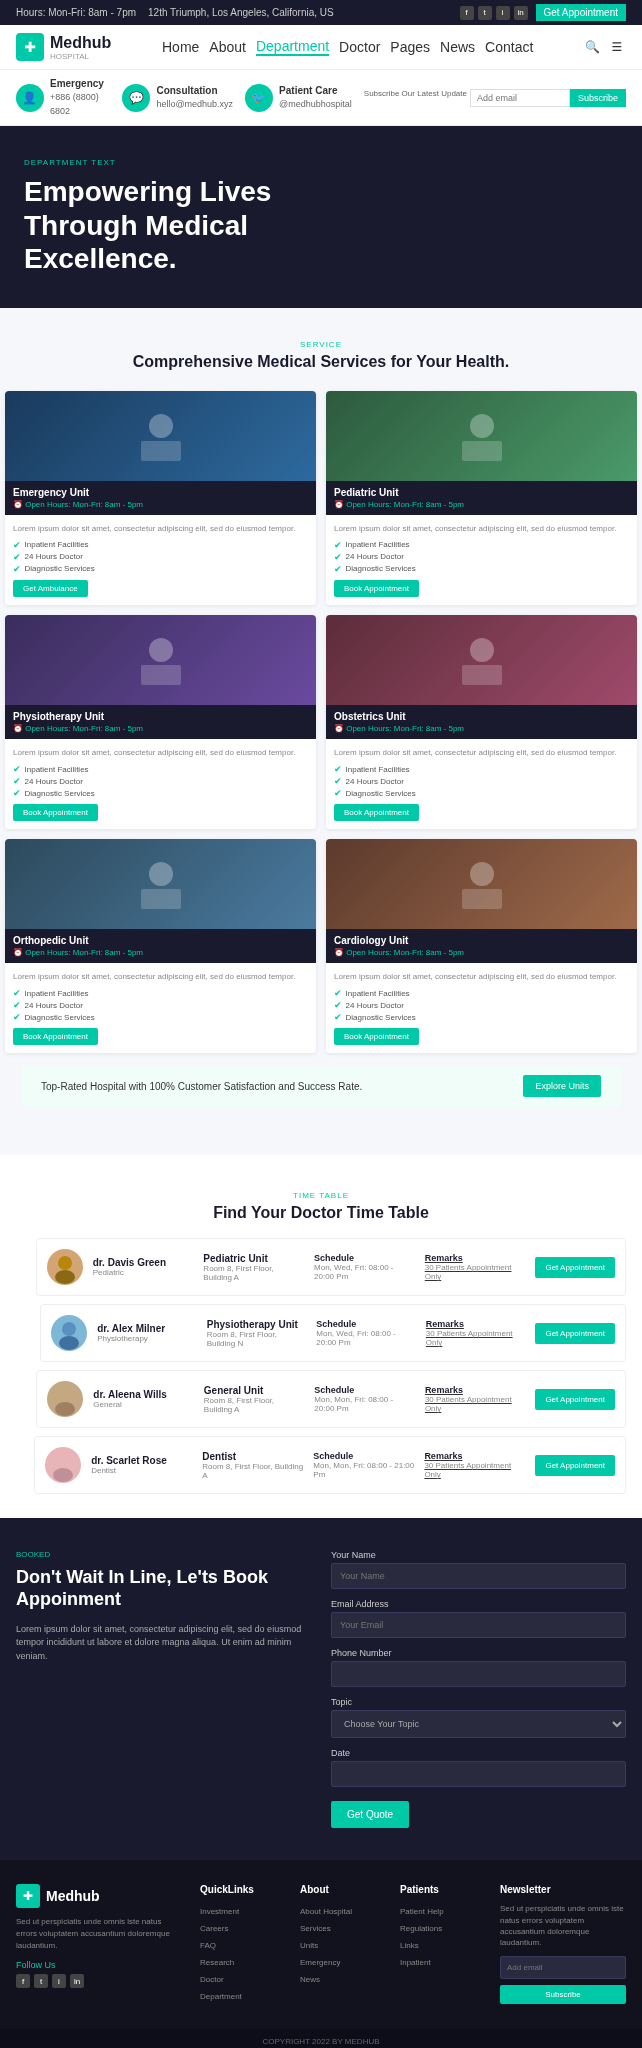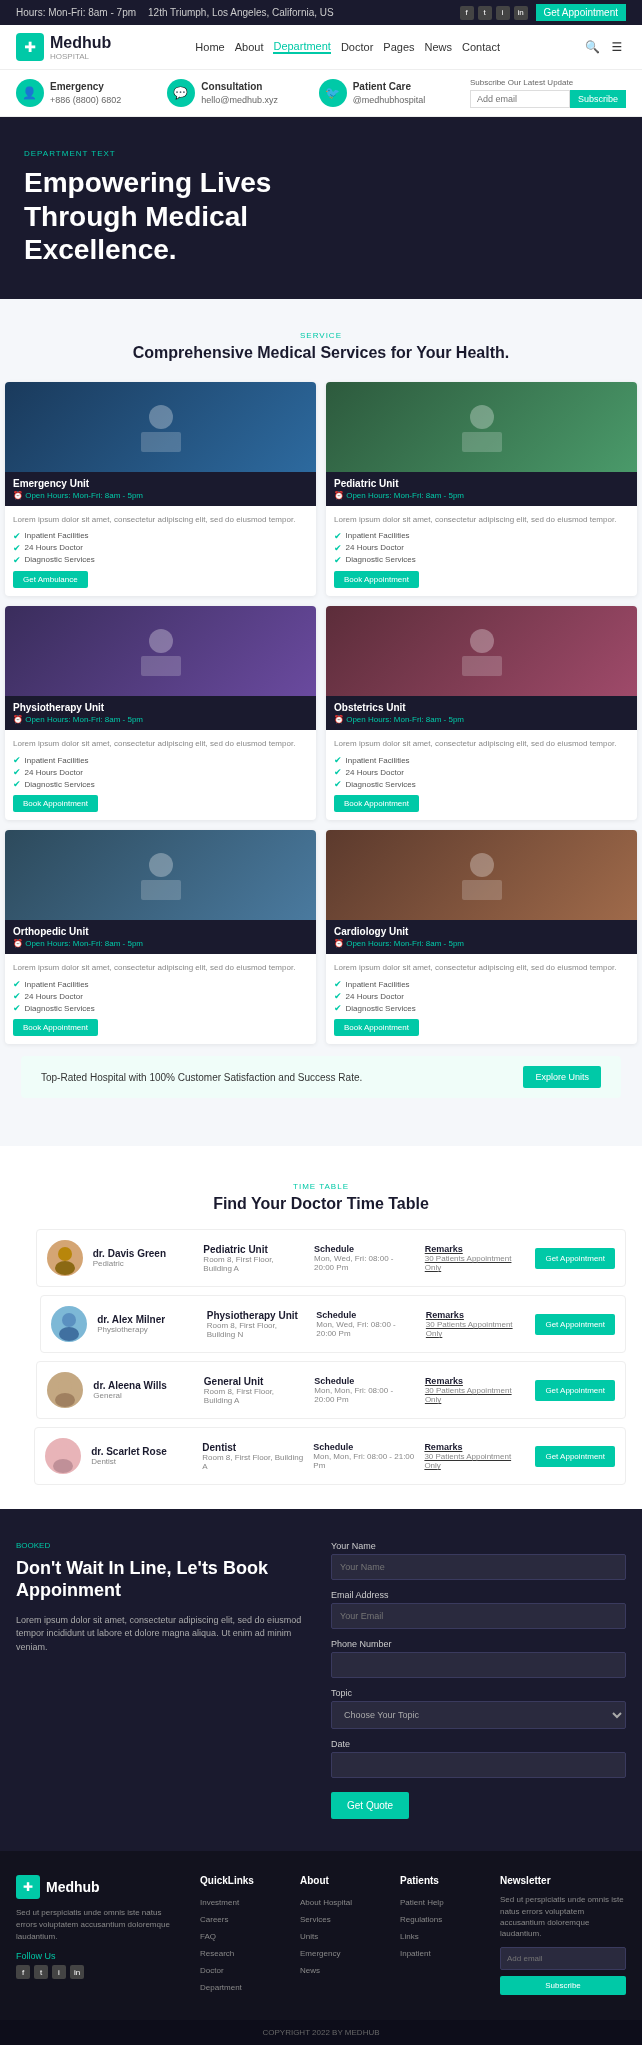--- a/index.html
+++ b/index.html
@@ -20,7 +20,7 @@
     .logo-text { font-size: 16px; font-weight: bold; color: #1a1a2e; }
     .logo-sub { font-size: 8px; color: #999; display: block; }
     nav { display: flex; gap: 10px; align-items: center; }
-    nav a { font-size: 11px; color: #333; text-decoration: none; }
+    nav a { font-size: 14px; color: #333; text-decoration: none; }
     nav a.active { color: #00c9a7; border-bottom: 2px solid #00c9a7; }
     .nav-icons { display: flex; gap: 6px; }
     .nav-icon { width: 18px; height: 18px; display: flex; align-items: center; justify-content: center; font-size: 12px; cursor: pointer; }

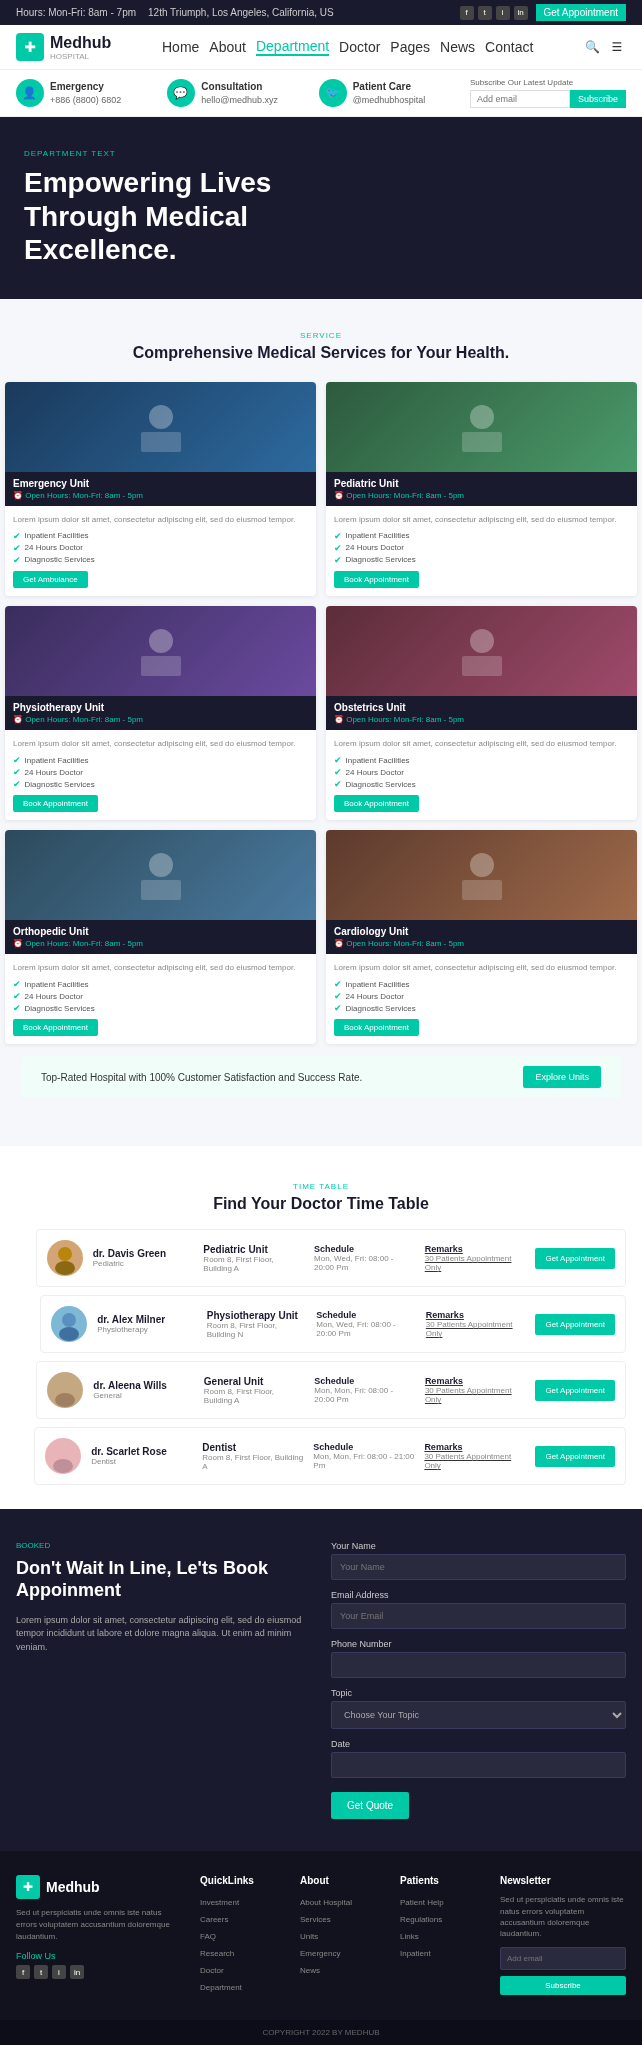--- a/index.html
+++ b/index.html
@@ -31,7 +31,7 @@
     .info-icon-circle { width: 28px; height: 28px; background: #00c9a7; border-radius: 50%; display: flex; align-items: center; justify-content: center; color: #fff; font-size: 12px; flex-shrink: 0; }
     .info-text { font-size: 9px; color: #666; }
     .info-text strong { display: block; color: #333; font-size: 10px; }
-    .subscribe-box { display: flex; flex-direction: column; gap: 3px; }
+    .subscribe-box { display: flex; flex-direction: row; gap: 3px; }
     .subscribe-label { font-size: 8px; color: #666; }
     .subscribe-input-row { display: flex; }
     .subscribe-input { padding: 3px 6px; border: 1px solid #ddd; font-size: 9px; width: 100px; }

